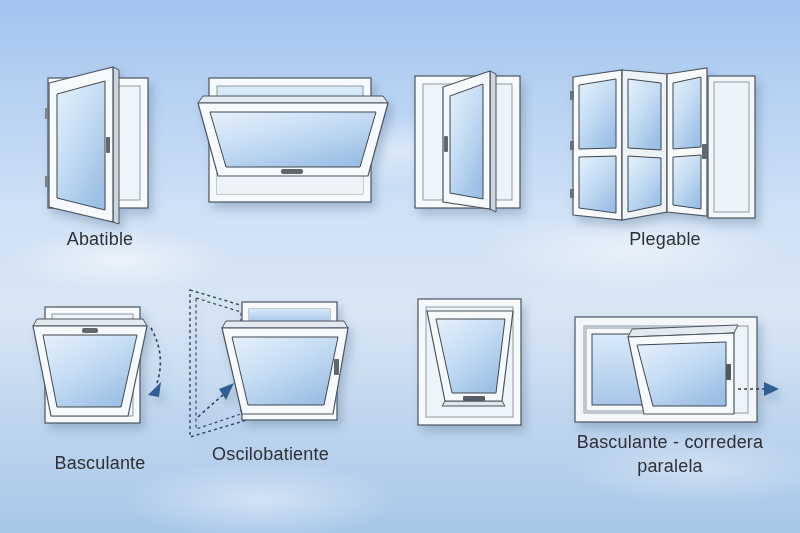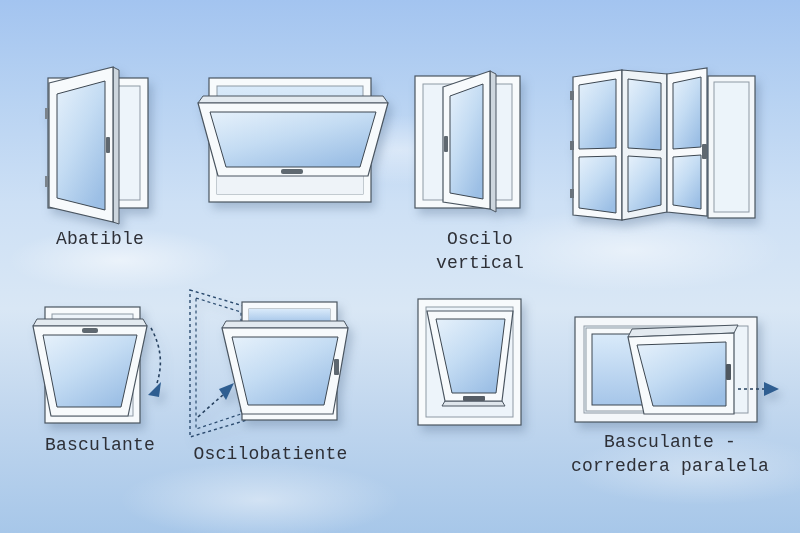--- a/index.html
+++ b/index.html
@@ -18,7 +18,6 @@
   .label{
     position:absolute;text-align:center;color:#2e3037;font-size:18px;line-height:1.32;
     letter-spacing:.2px;
-    font-family:Liberation Mono, monospace;
   }
   svg{display:block;}
 </style>

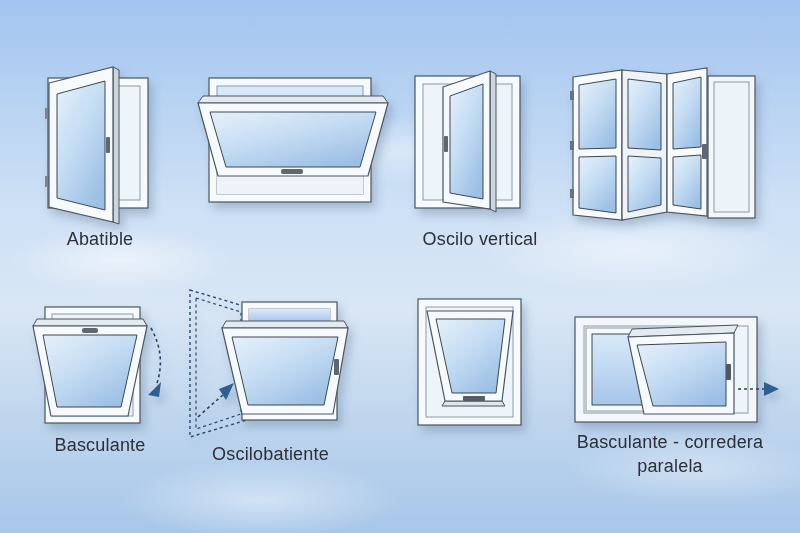--- a/index.html
+++ b/index.html
@@ -82,7 +82,6 @@
       <rect x="44" y="76" width="4" height="16" rx="1" fill="#5f6870"></rect>
     </g>
   </svg>
-  <div class="label" style="left:400px;top:228px;width:160px">Oscilo vertical</div>
 
   <svg class="win" style="left:562px;top:58px" width="200" height="170" viewBox="0 0 200 170">
     <g>

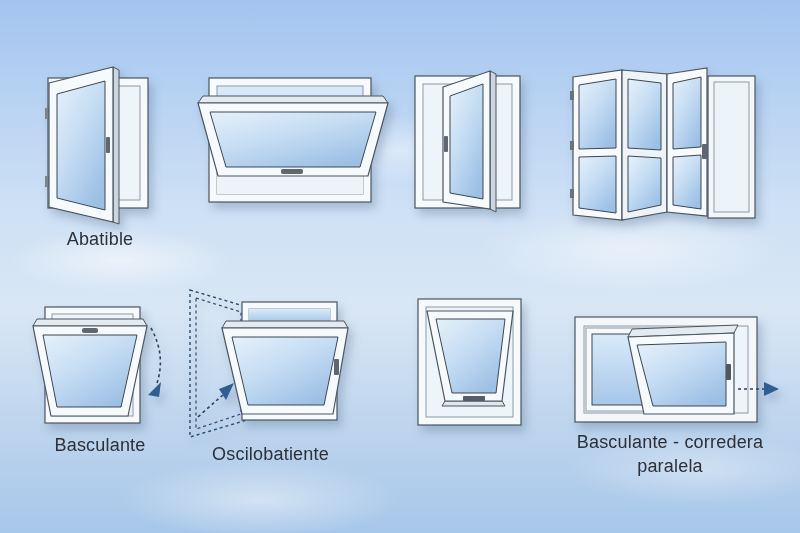--- a/index.html
+++ b/index.html
@@ -108,6 +108,7 @@
       <rect x="140" y="86" width="5" height="15" rx="1" fill="#5f6870"></rect>
     </g>
   </svg>
+  <div class="label" style="left:565px;top:228px;width:200px">Plegable</div>
 
   <svg class="win" style="left:25px;top:297px" width="150" height="145" viewBox="0 0 150 145">
     <g>

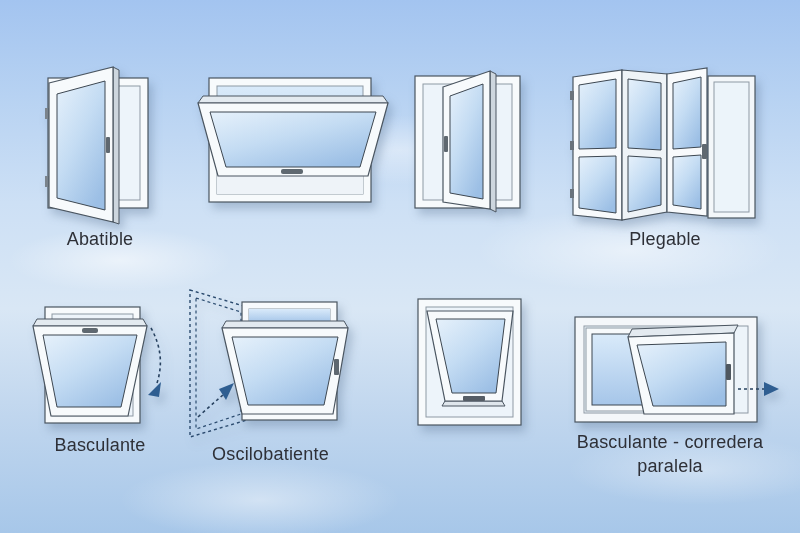--- a/index.html
+++ b/index.html
@@ -126,7 +126,7 @@
       <polygon points="123,98 136,85 134,100" fill="#2f5e91"></polygon>
     </g>
   </svg>
-  <div class="label" style="left:20px;top:434px;width:160px">Basculante</div>
+  <div class="label" style="left:20px;top:452px;width:160px">Basculante</div>
 
   <svg class="win" style="left:183px;top:281px" width="170" height="160" viewBox="0 0 170 160">
     <g>

